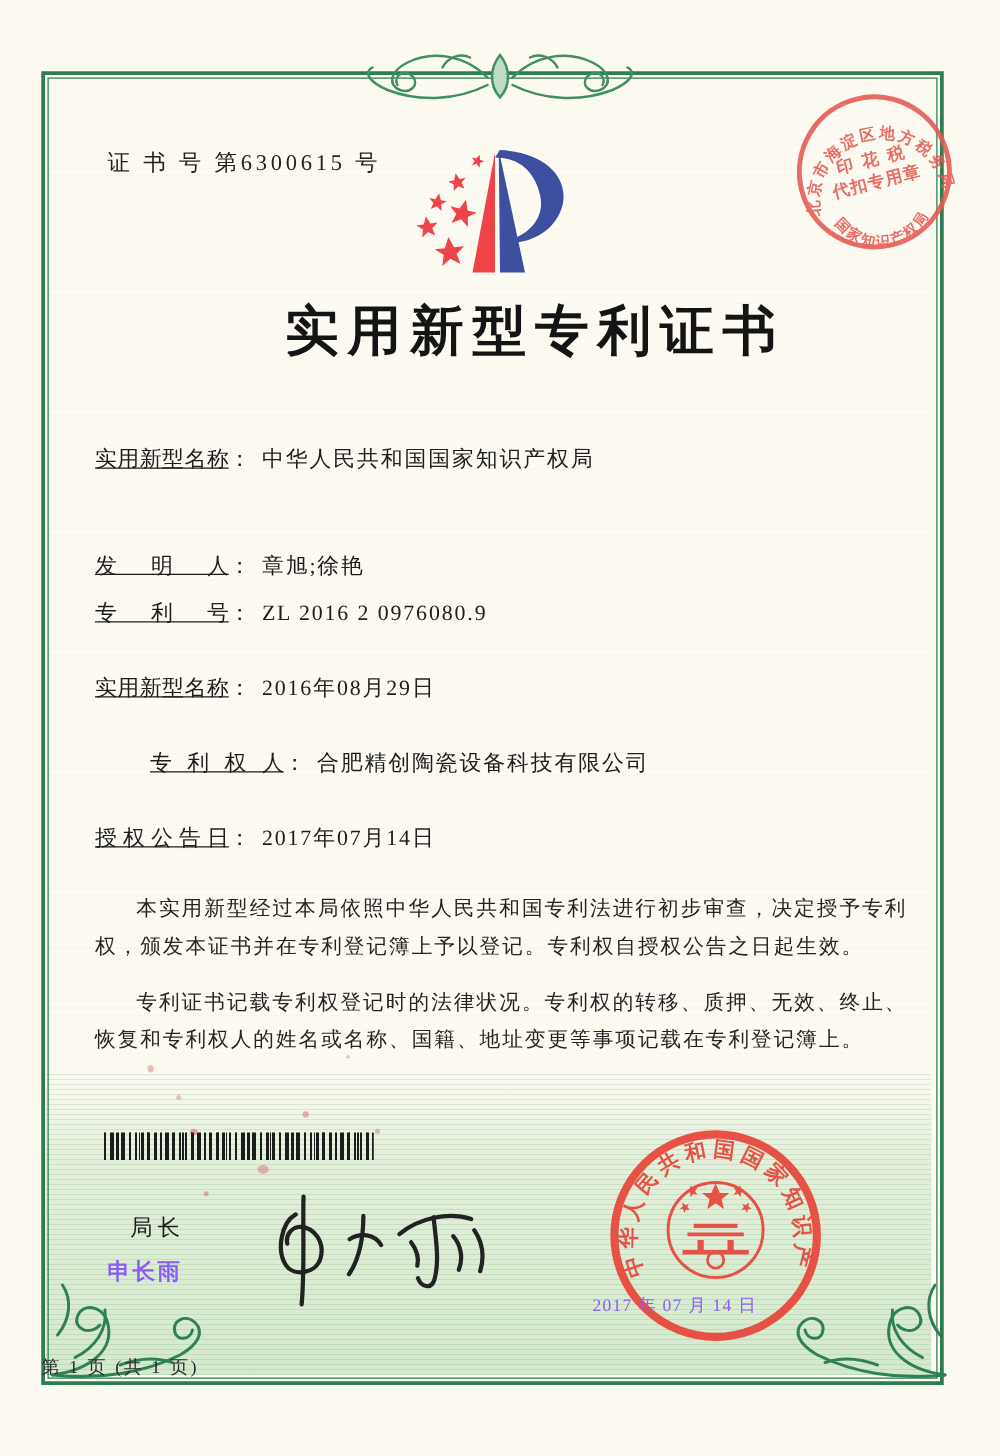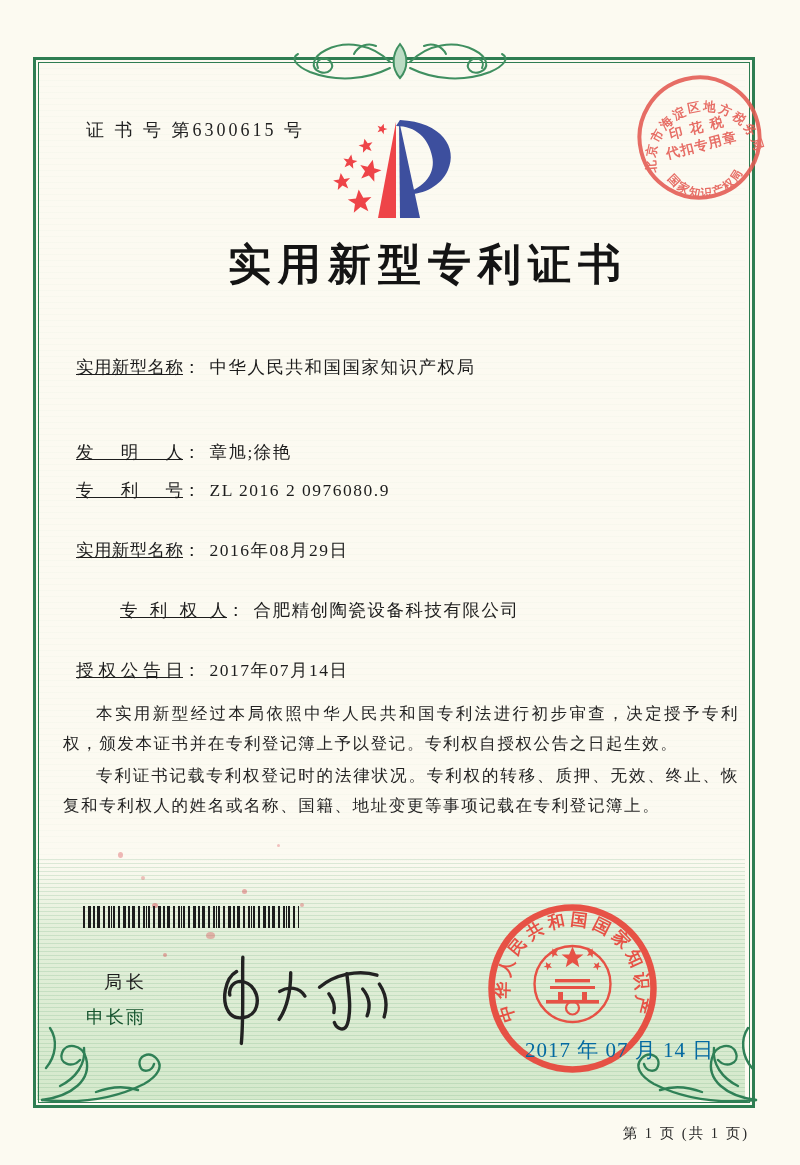--- a/index.html
+++ b/index.html
@@ -38,7 +38,7 @@
   
   .body-text{position:absolute;left:60px;top:696px;width:682px;z-index:3;color:#242424;
     font-size:16.5px;line-height:29.5px;letter-spacing:1.6px;text-align:justify;}
-  .body-text p{margin:3px;text-indent:2em;}
+  .body-text p{margin:16px;text-indent:2em;}
 
   
   .barcode{position:absolute;left:83px;top:906px;width:216px;height:22px;z-index:3;

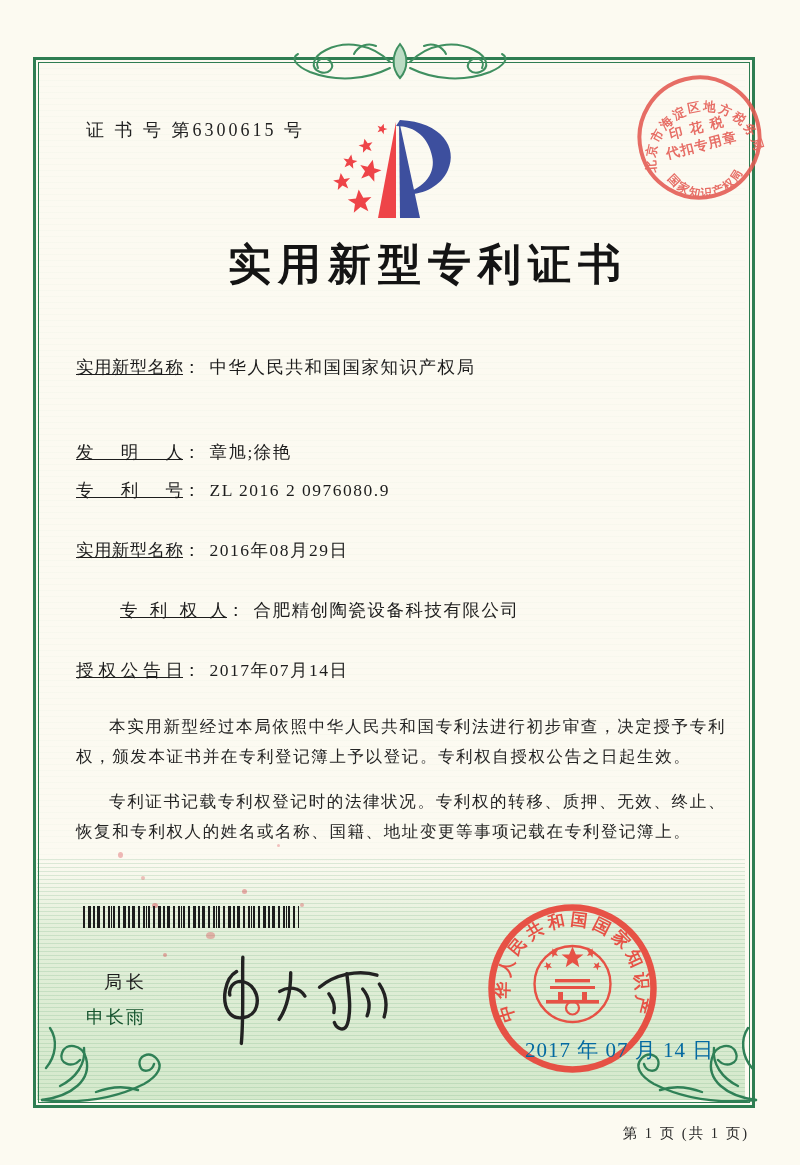--- a/index.html
+++ b/index.html
@@ -46,7 +46,7 @@
       repeating-linear-gradient(90deg,#1c1c1c 0 2px,rgba(0,0,0,0) 2px 5px),
       repeating-linear-gradient(90deg,#1c1c1c 0 1px,rgba(0,0,0,0) 1px 7px);}
   .sig-title{position:absolute;left:104px;top:970px;font-size:18px;letter-spacing:4px;color:#1c1c1c;z-index:3;}
-  .sig-name{position:absolute;left:86px;top:1005px;font-size:18px;letter-spacing:2px;color:#14532d;z-index:3;}
+  .sig-name{position:absolute;left:86px;top:1005px;font-size:18px;letter-spacing:2px;color:#8b5cf6;z-index:3;font-weight:bold;}
   .signature{position:absolute;left:208px;top:948px;z-index:4;transform:rotate(-3deg);}
 
   

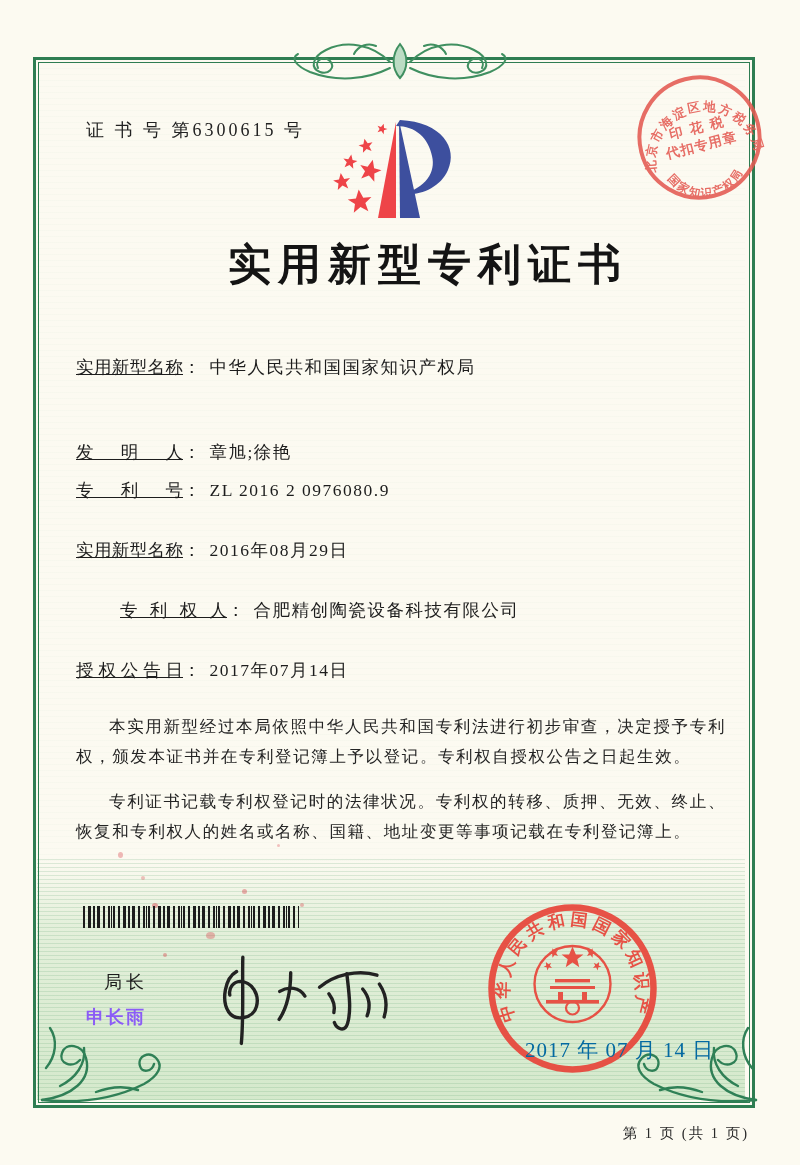--- a/index.html
+++ b/index.html
@@ -51,8 +51,8 @@
 
   
   .cnipa-seal{position:absolute;left:480px;top:896px;z-index:4;opacity:.92;}
-  .issue-date{position:absolute;left:525px;top:1036px;font-size:21px;letter-spacing:1px;
-    color:#0369a1;z-index:5;}
+  .issue-date{position:absolute;left:474px;top:1036px;font-size:14px;letter-spacing:1px;
+    color:#8b5cf6;z-index:5;}
   .tax-stamp{position:absolute;left:632px;top:70px;z-index:4;transform:rotate(-14deg);opacity:.88;}
 
   .footer{position:absolute;left:33px;top:1084px;width:716px;text-align:right;font-size:14.5px;

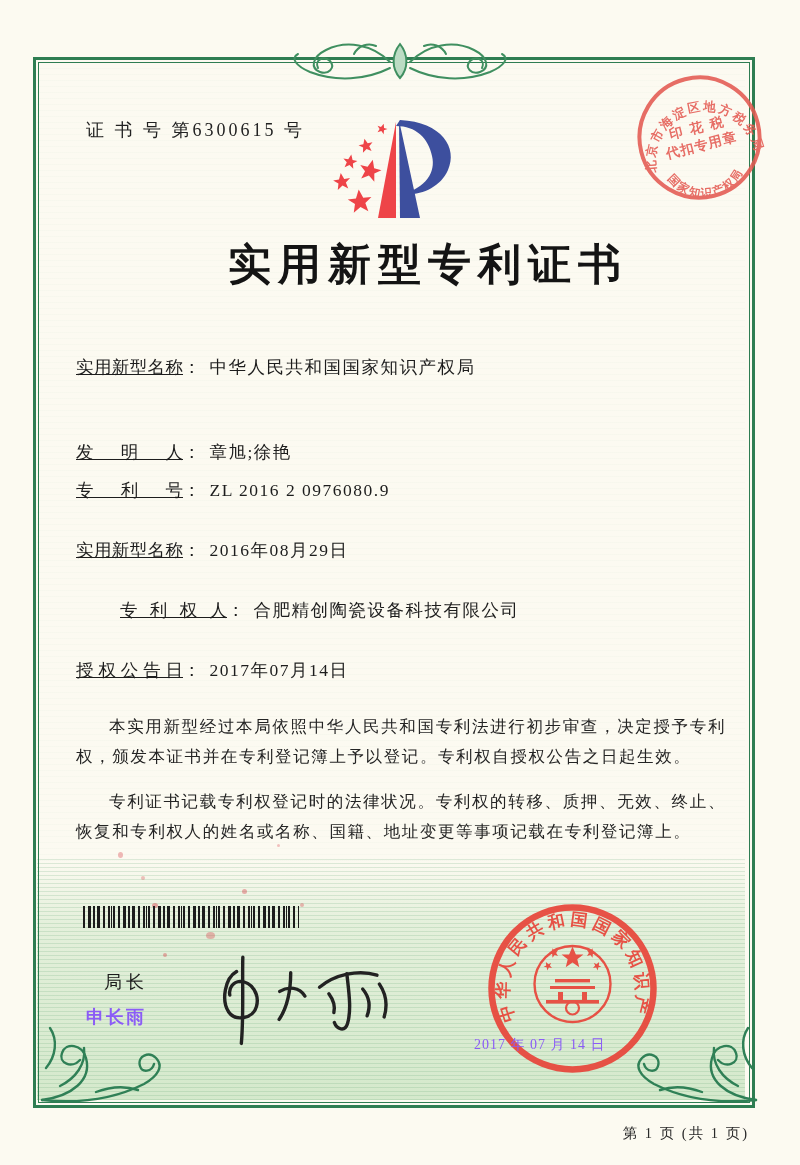--- a/index.html
+++ b/index.html
@@ -55,8 +55,8 @@
     color:#8b5cf6;z-index:5;}
   .tax-stamp{position:absolute;left:632px;top:70px;z-index:4;transform:rotate(-14deg);opacity:.88;}
 
-  .footer{position:absolute;left:33px;top:1084px;width:716px;text-align:right;font-size:14.5px;
-    letter-spacing:2px;color:#2a2a2a;z-index:3;margin-top:40px;}
+  .footer{position:absolute;left:33px;top:1084px;width:716px;text-align:left;font-size:14.5px;
+    letter-spacing:2px;color:#2a2a2a;z-index:3;}
 </style>
 </head>
 <body>

